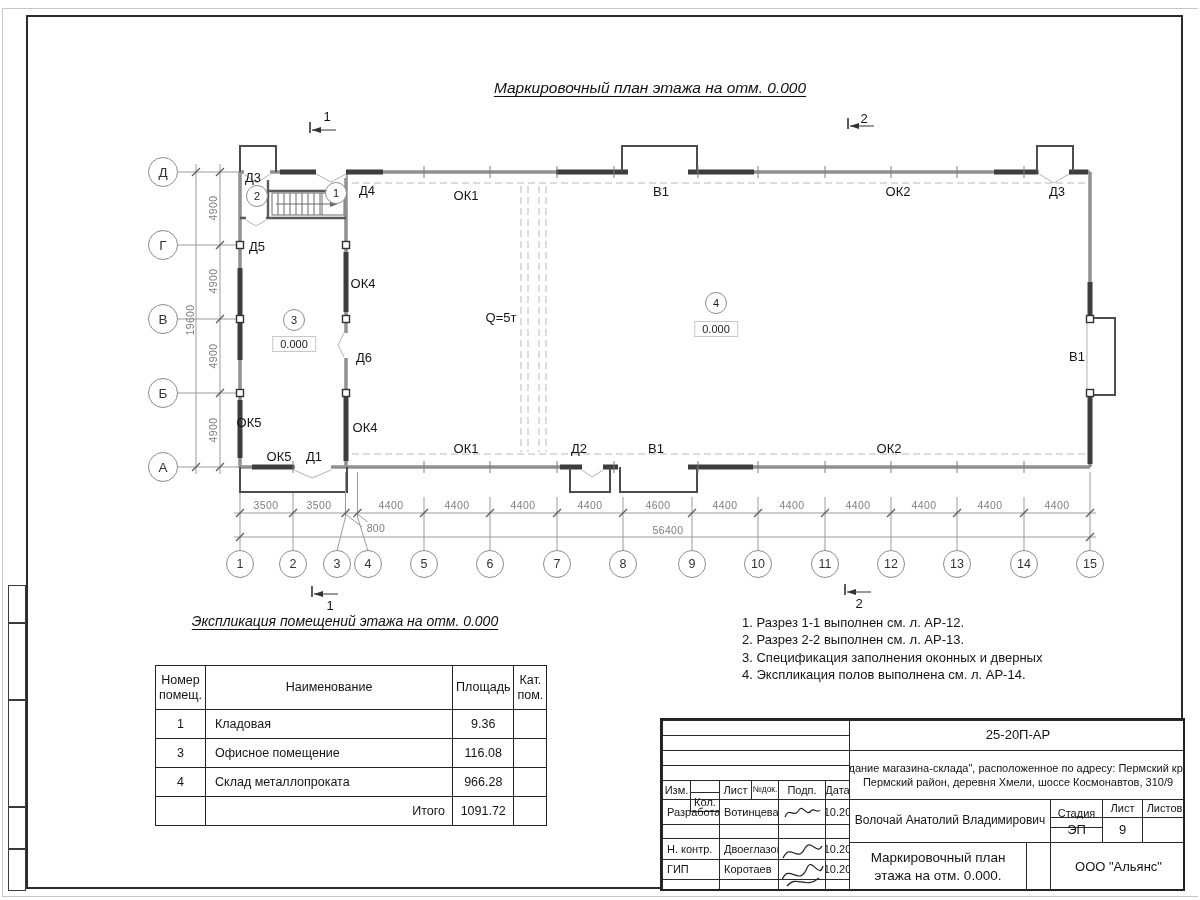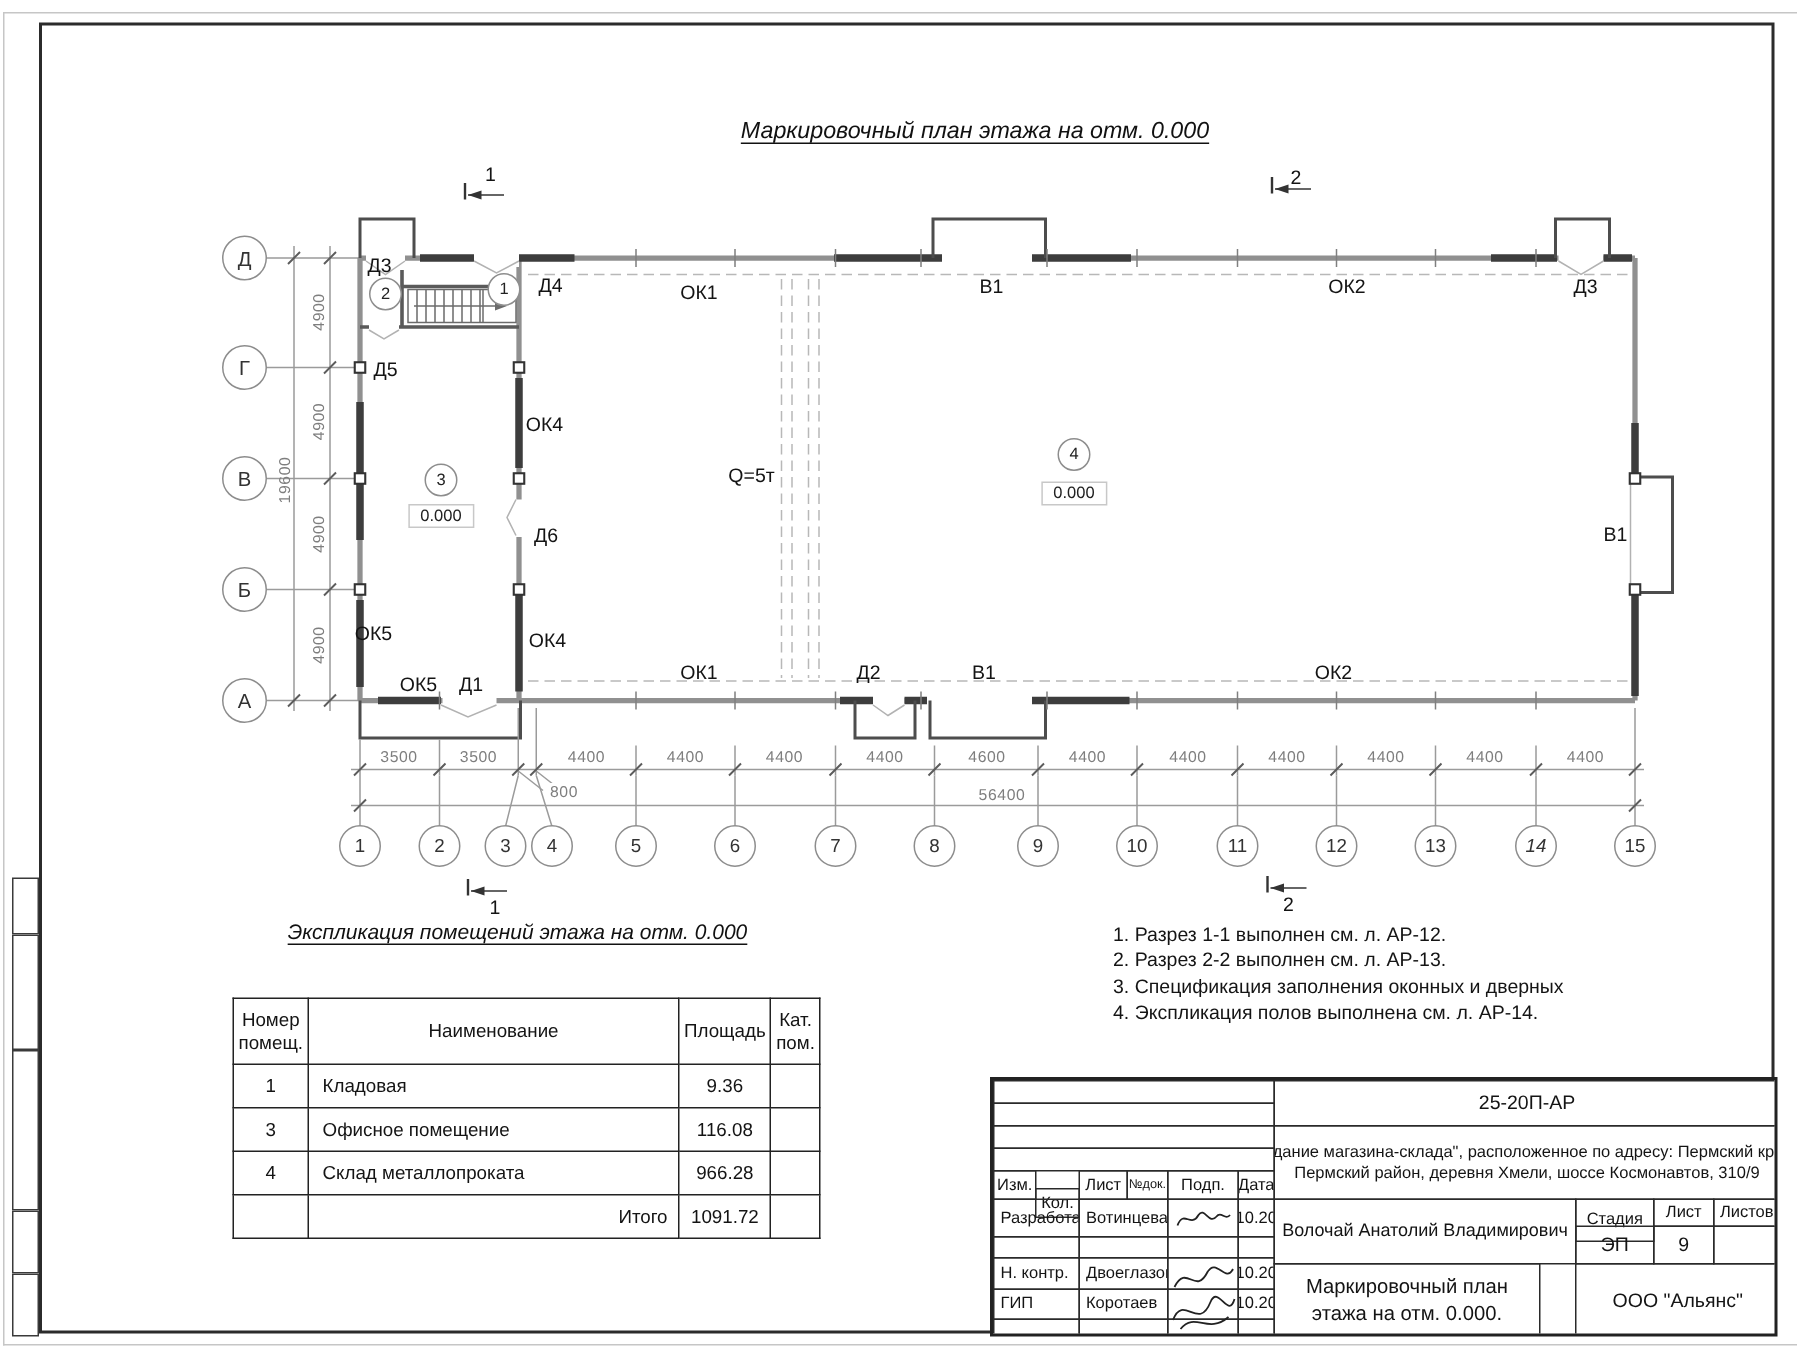--- a/index.html
+++ b/index.html
@@ -229,7 +229,7 @@
       <div class="col-bubble" style="left: 825px; top: 564px;">11</div>
       <div class="col-bubble" style="left: 891px; top: 564px;">12</div>
       <div class="col-bubble" style="left: 957px; top: 564px;">13</div>
-      <div class="col-bubble" style="left: 1024px; top: 564px; font-style: italic;">14</div>
+      <div class="col-bubble" style="left: 1024px; top: 564px;">14</div>
       <div class="col-bubble" style="left: 1090px; top: 564px;">15</div>
       <div class="dim" style="left: 266px; top: 505px;">3500</div>
       <div class="dim" style="left: 319px; top: 505px;">3500</div>

